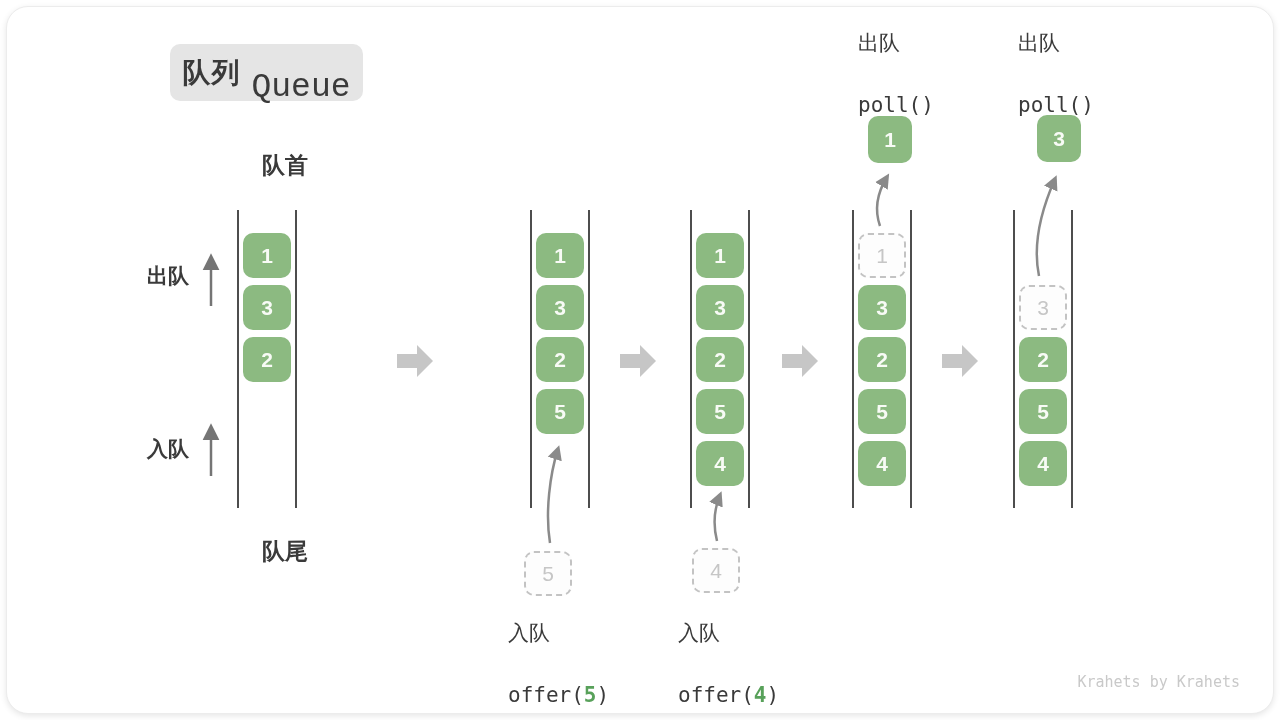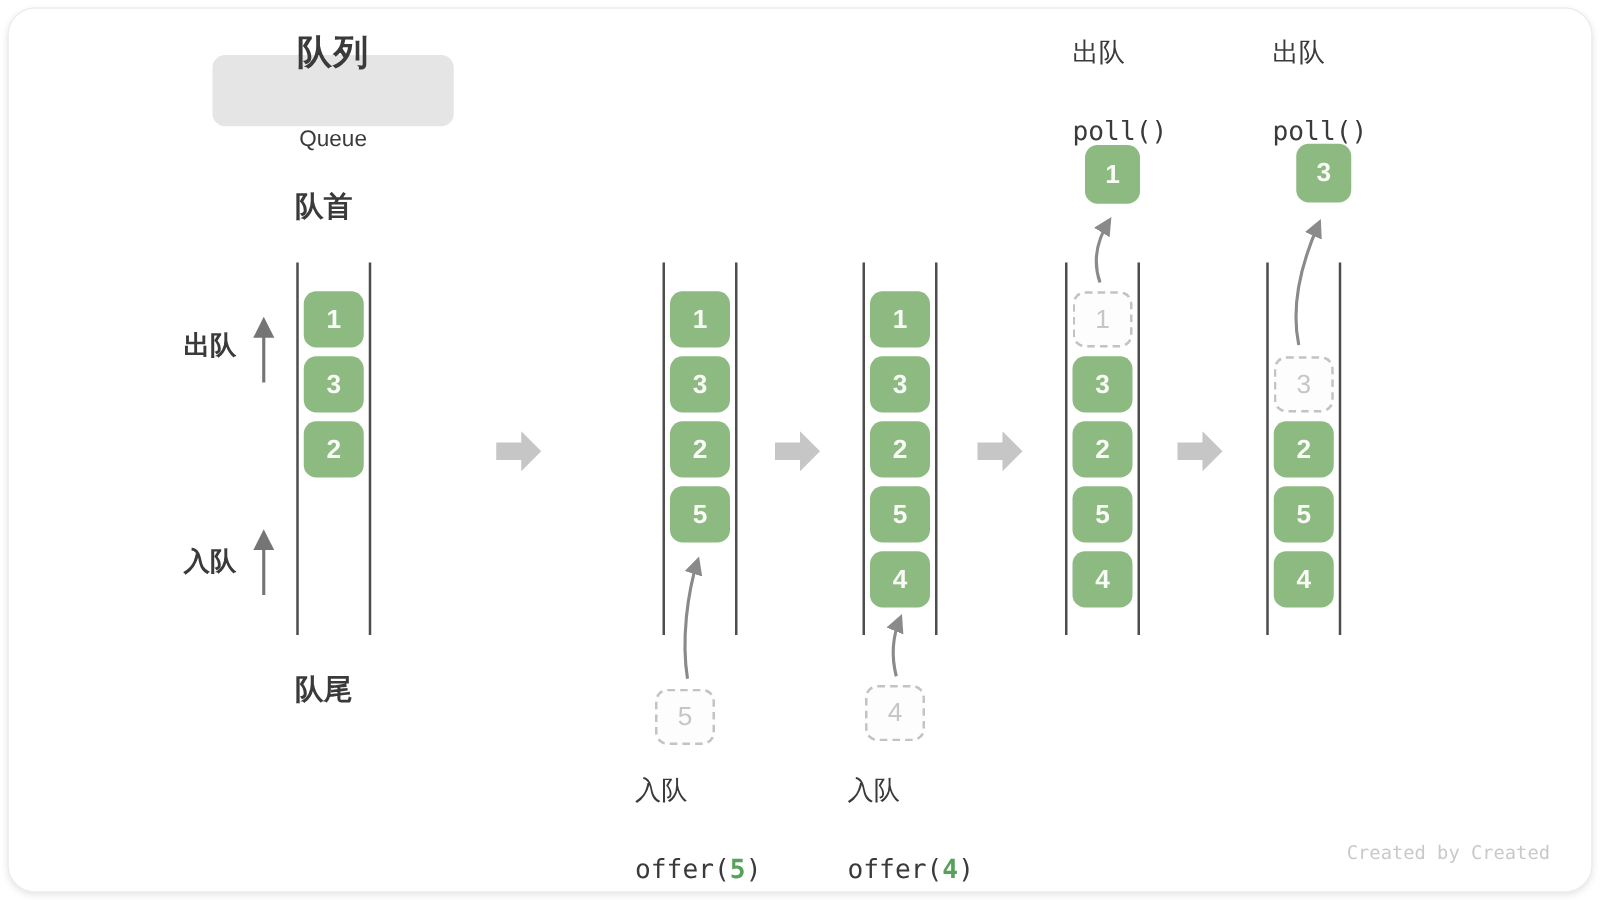--- a/index.html
+++ b/index.html
@@ -8,7 +8,7 @@
   .card{position:absolute;left:6px;top:6px;width:1266px;height:706px;background:#ffffff;
         border:1px solid #ececec;border-radius:22px;box-shadow:0 2px 6px rgba(0,0,0,.10);}
   .title-badge{position:absolute;left:170px;top:44px;width:193px;height:57px;background:#e5e5e5;
-        border-radius:10px;display:flex;align-items:center;justify-content:center;gap:11px;z-index:3;flex-direction:column;}
+        border-radius:10px;display:flex;align-items:center;justify-content:center;gap:11px;z-index:3;}
   .title-zh{font-size:28px;font-weight:bold;letter-spacing:1px;}
   .title-en{font-family:Liberation Sans, sans-serif;font-size:18px;margin-top:29px;}
   .lbl{position:absolute;font-weight:bold;z-index:3;}

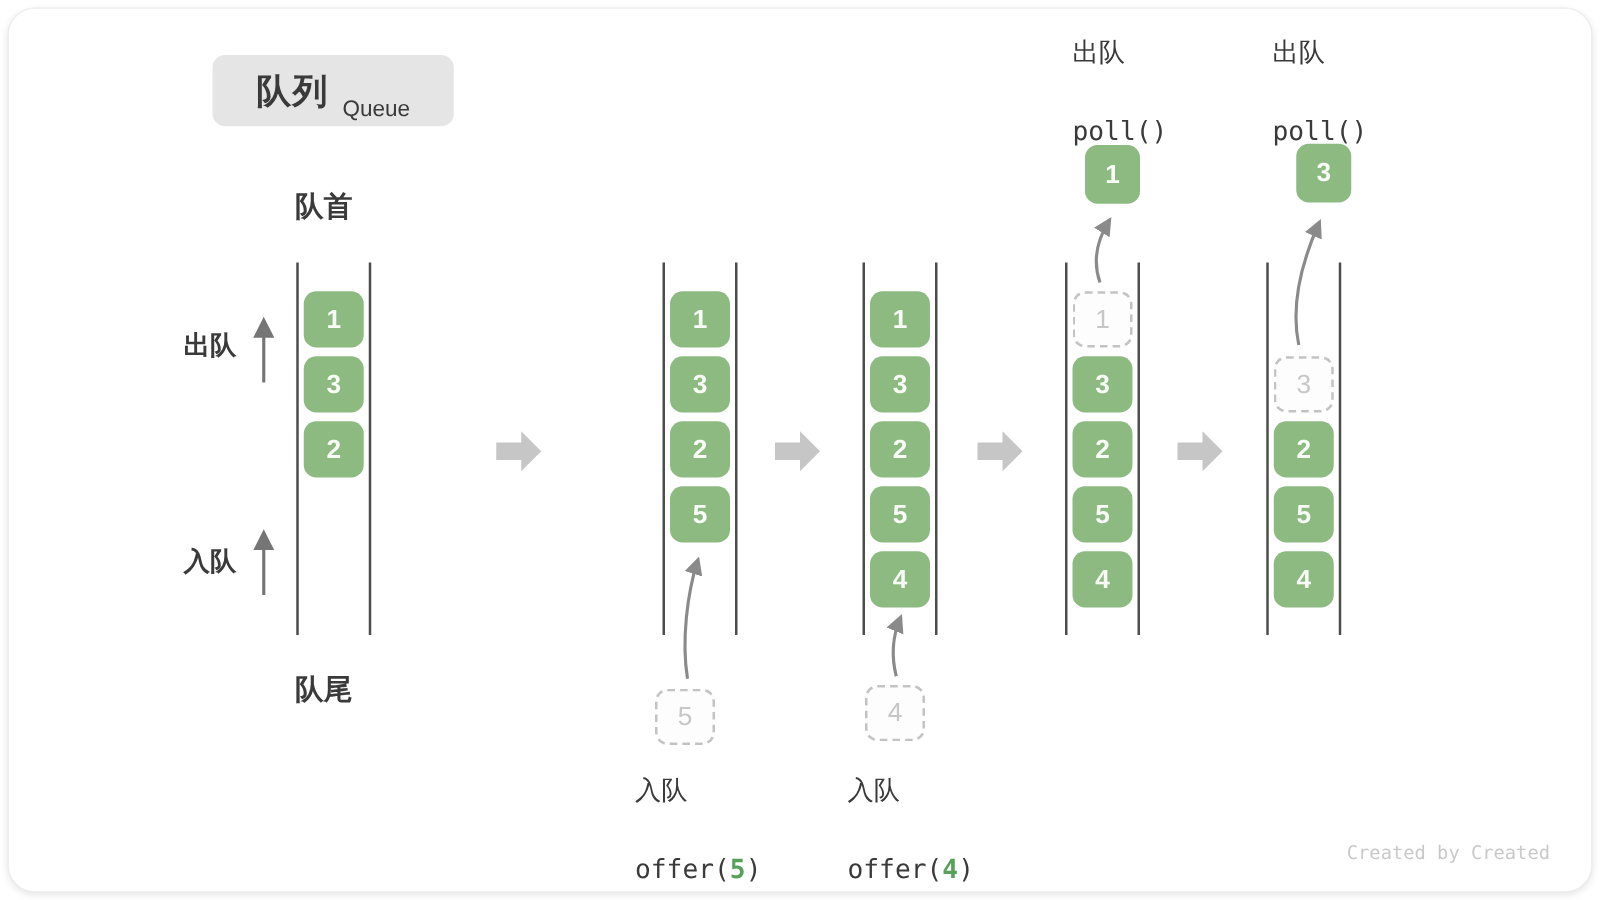--- a/index.html
+++ b/index.html
@@ -10,7 +10,7 @@
   .title-badge{position:absolute;left:170px;top:44px;width:193px;height:57px;background:#e5e5e5;
         border-radius:10px;display:flex;align-items:center;justify-content:center;gap:11px;z-index:3;}
   .title-zh{font-size:28px;font-weight:bold;letter-spacing:1px;}
-  .title-en{font-family:Liberation Sans, sans-serif;font-size:18px;margin-top:29px;}
+  .title-en{font-family:Liberation Mono, monospace;font-size:33px;margin-top:29px;}
   .lbl{position:absolute;font-weight:bold;z-index:3;}
   .lbl-front,.lbl-rear{left:228px;width:62px;text-align:center;font-size:23px;}
   .lbl-front{top:150px;}

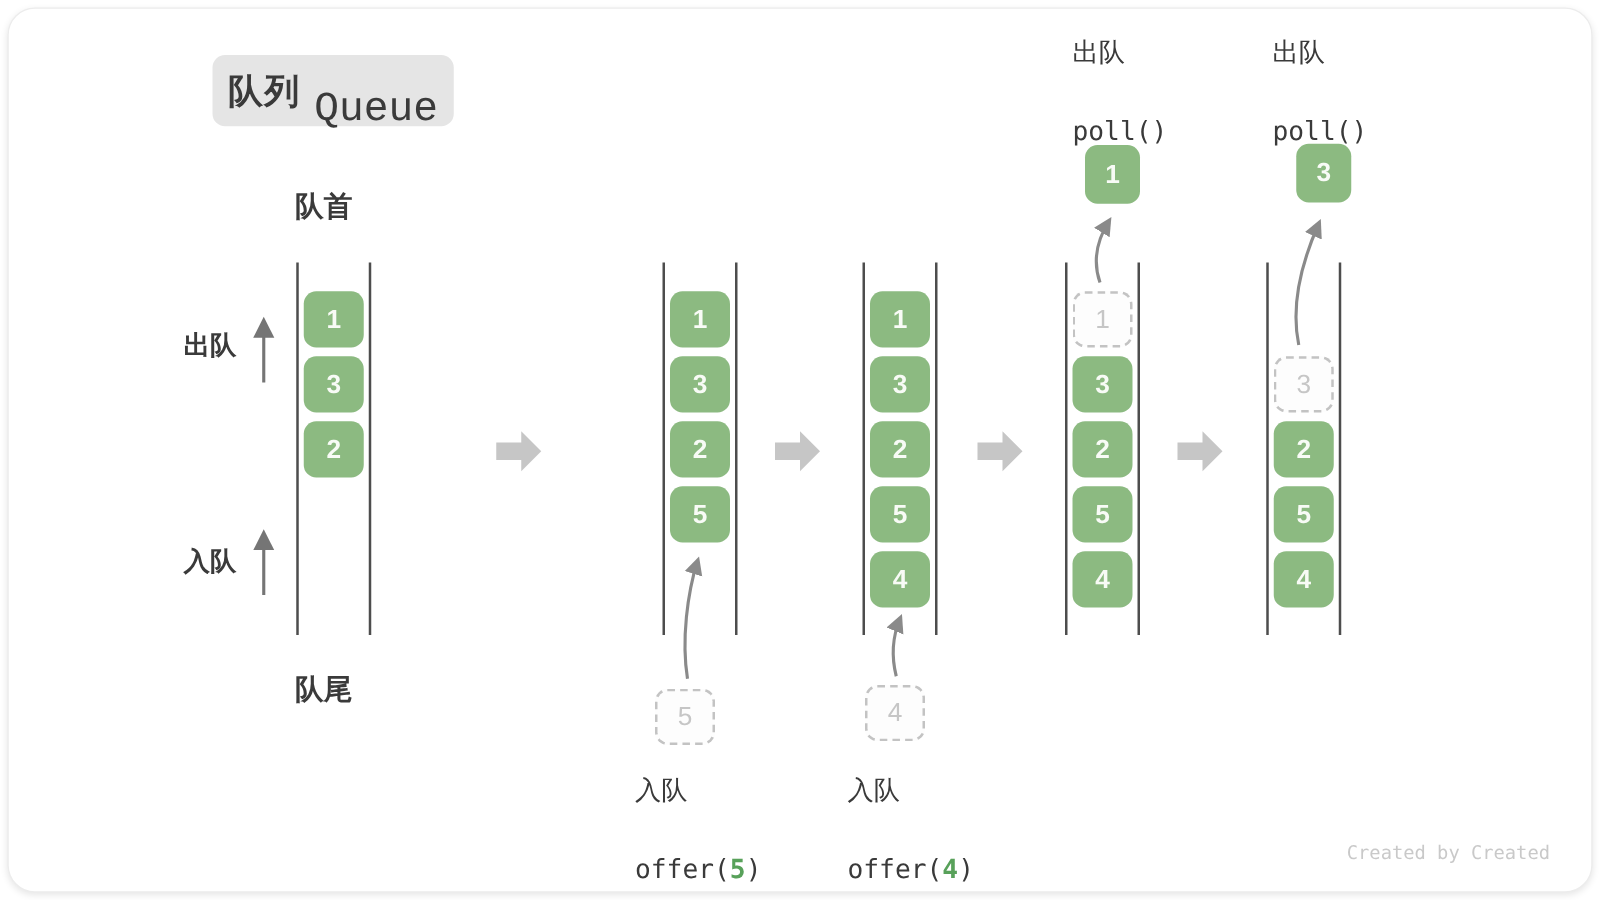--- a/index.html
+++ b/index.html
@@ -12,7 +12,7 @@
   .title-zh{font-size:28px;font-weight:bold;letter-spacing:1px;}
   .title-en{font-family:Liberation Mono, monospace;font-size:33px;margin-top:29px;}
   .lbl{position:absolute;font-weight:bold;z-index:3;}
-  .lbl-front,.lbl-rear{left:228px;width:62px;text-align:center;font-size:23px;}
+  .lbl-front,.lbl-rear{left:254px;width:62px;text-align:center;font-size:23px;}
   .lbl-front{top:150px;}
   .lbl-rear{top:536px;}
   .lbl-dequeue,.lbl-enqueue{left:147px;font-size:21px;}

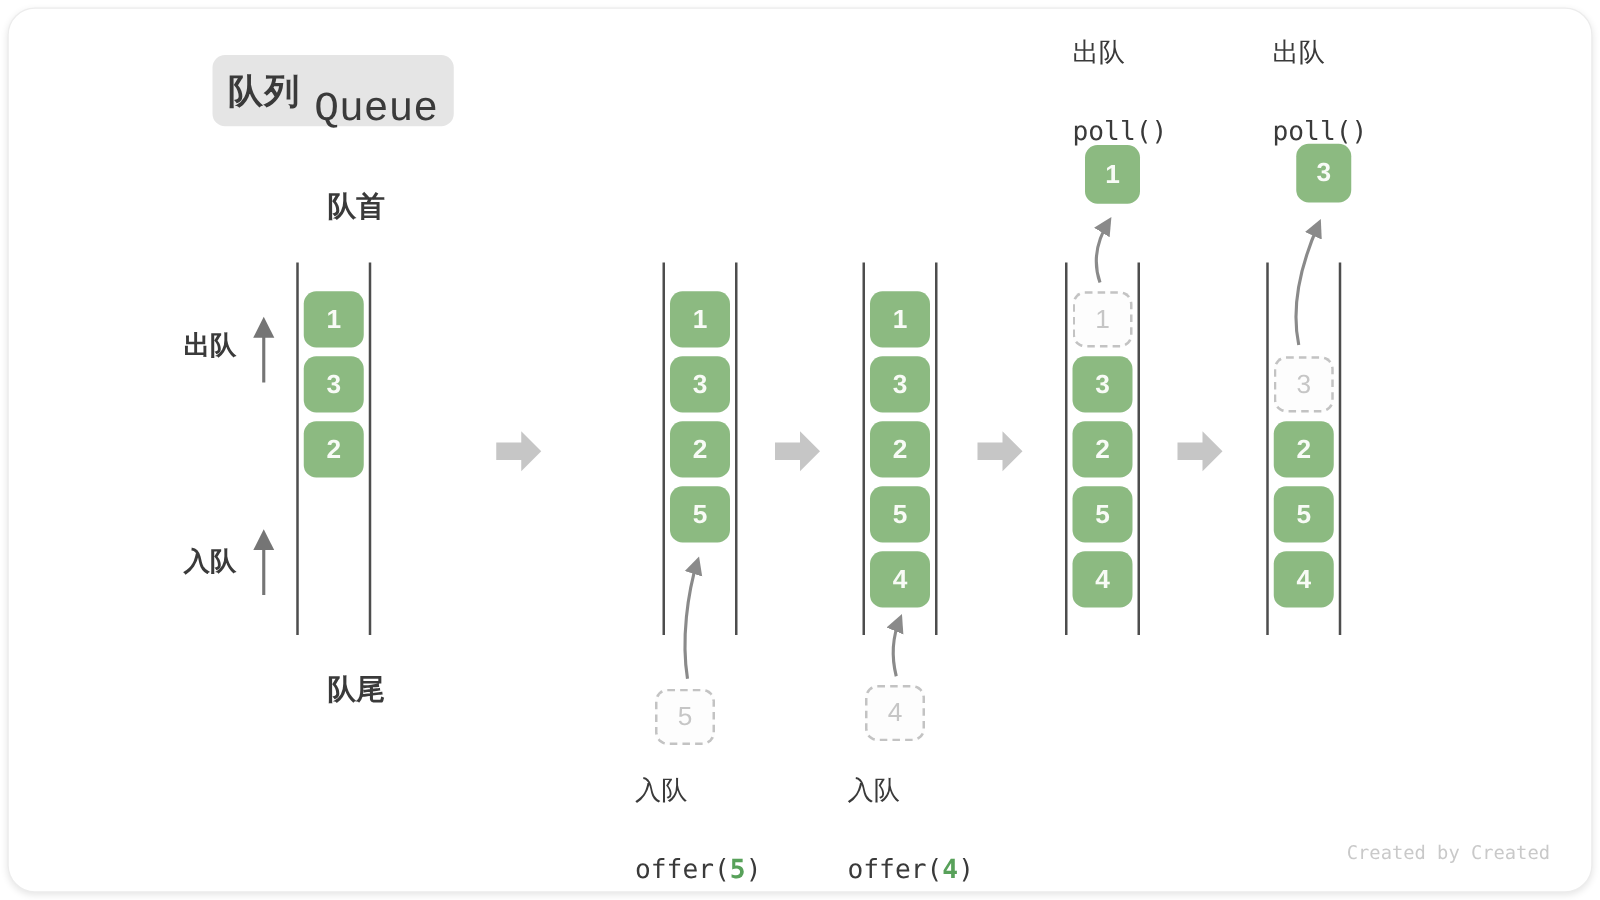--- a/index.html
+++ b/index.html
@@ -127,7 +127,7 @@
     <polygon points="942,354 962,354 962,345 978,361 962,377 962,368 942,368" fill="#c6c6c6"></polygon>
   </svg>
 
-  <div class="watermark">Created by Created</div>
+  <div class="watermark">Krahets by Krahets</div>
 </div>
 
 </body></html>

